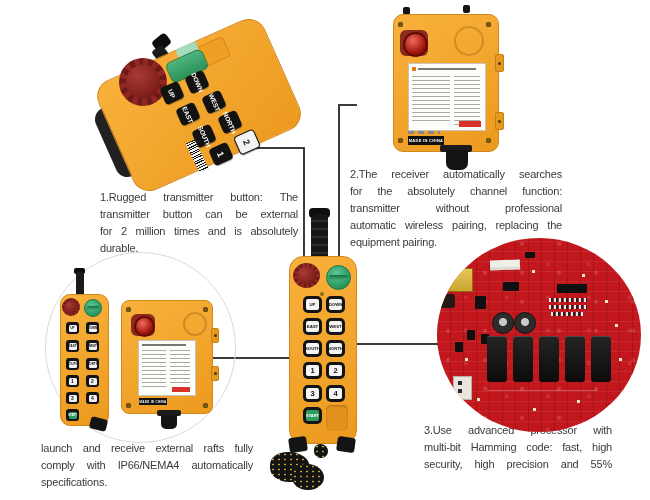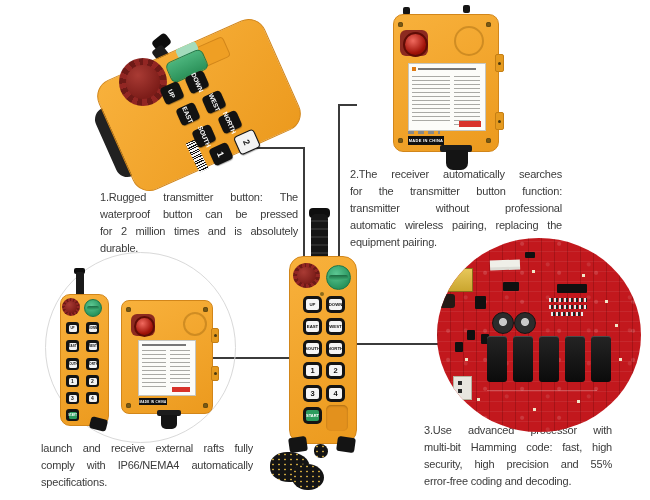--- a/index.html
+++ b/index.html
@@ -153,7 +153,7 @@
 </div>
 <div class="cap" style="left:350px;top:166px;width:212px">
   <div class="ln">2.The receiver automatically searches</div>
-  <div class="ln">for the transmitter button function:</div>
+  <div class="ln">for the absolutely channel function:</div>
   <div class="ln">transmitter without professional</div>
   <div class="ln">automatic wireless pairing, replacing the</div>
   <div class="ln last">equipment pairing.</div>

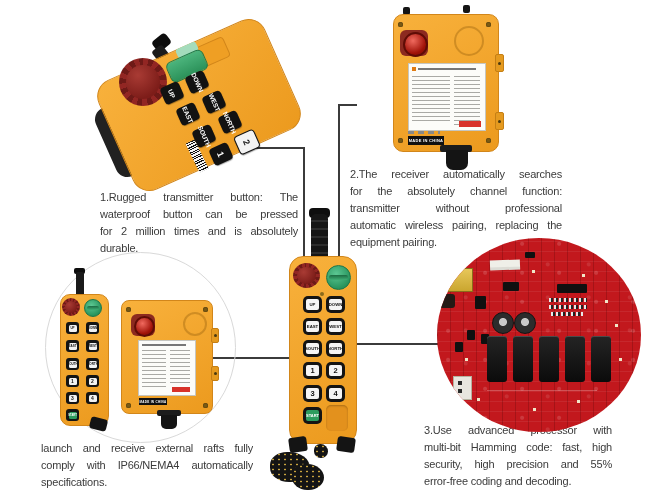--- a/index.html
+++ b/index.html
@@ -147,7 +147,7 @@
 
 <div class="cap" style="left:100px;top:189px;width:198px">
   <div class="ln">1.Rugged transmitter button: The</div>
-  <div class="ln">waterproof button can be pressed</div>
+  <div class="ln">transmitter button can be external</div>
   <div class="ln">for 2 million times and is absolutely</div>
   <div class="ln last">durable.</div>
 </div>

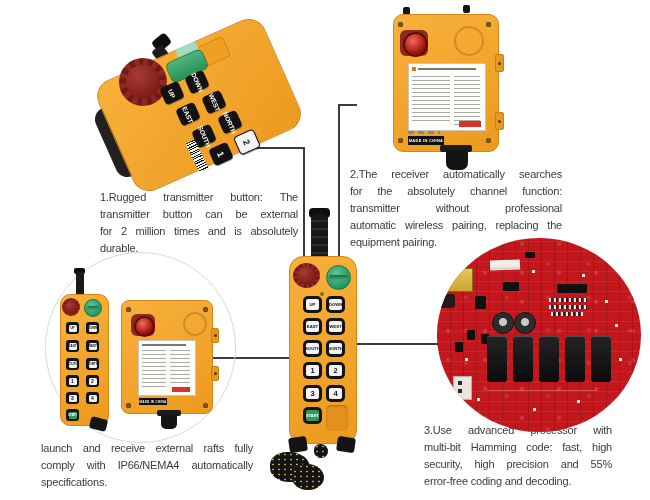--- a/index.html
+++ b/index.html
@@ -162,7 +162,6 @@
   <div class="ln">3.Use advanced processor with</div>
   <div class="ln">multi-bit Hamming code: fast, high</div>
   <div class="ln">security, high precision and 55%</div>
-  <div class="ln last">error-free coding and decoding.</div>
 </div>
 <div class="cap" style="left:41px;top:440px;width:212px">
   <div class="ln">launch and receive external rafts fully</div>

